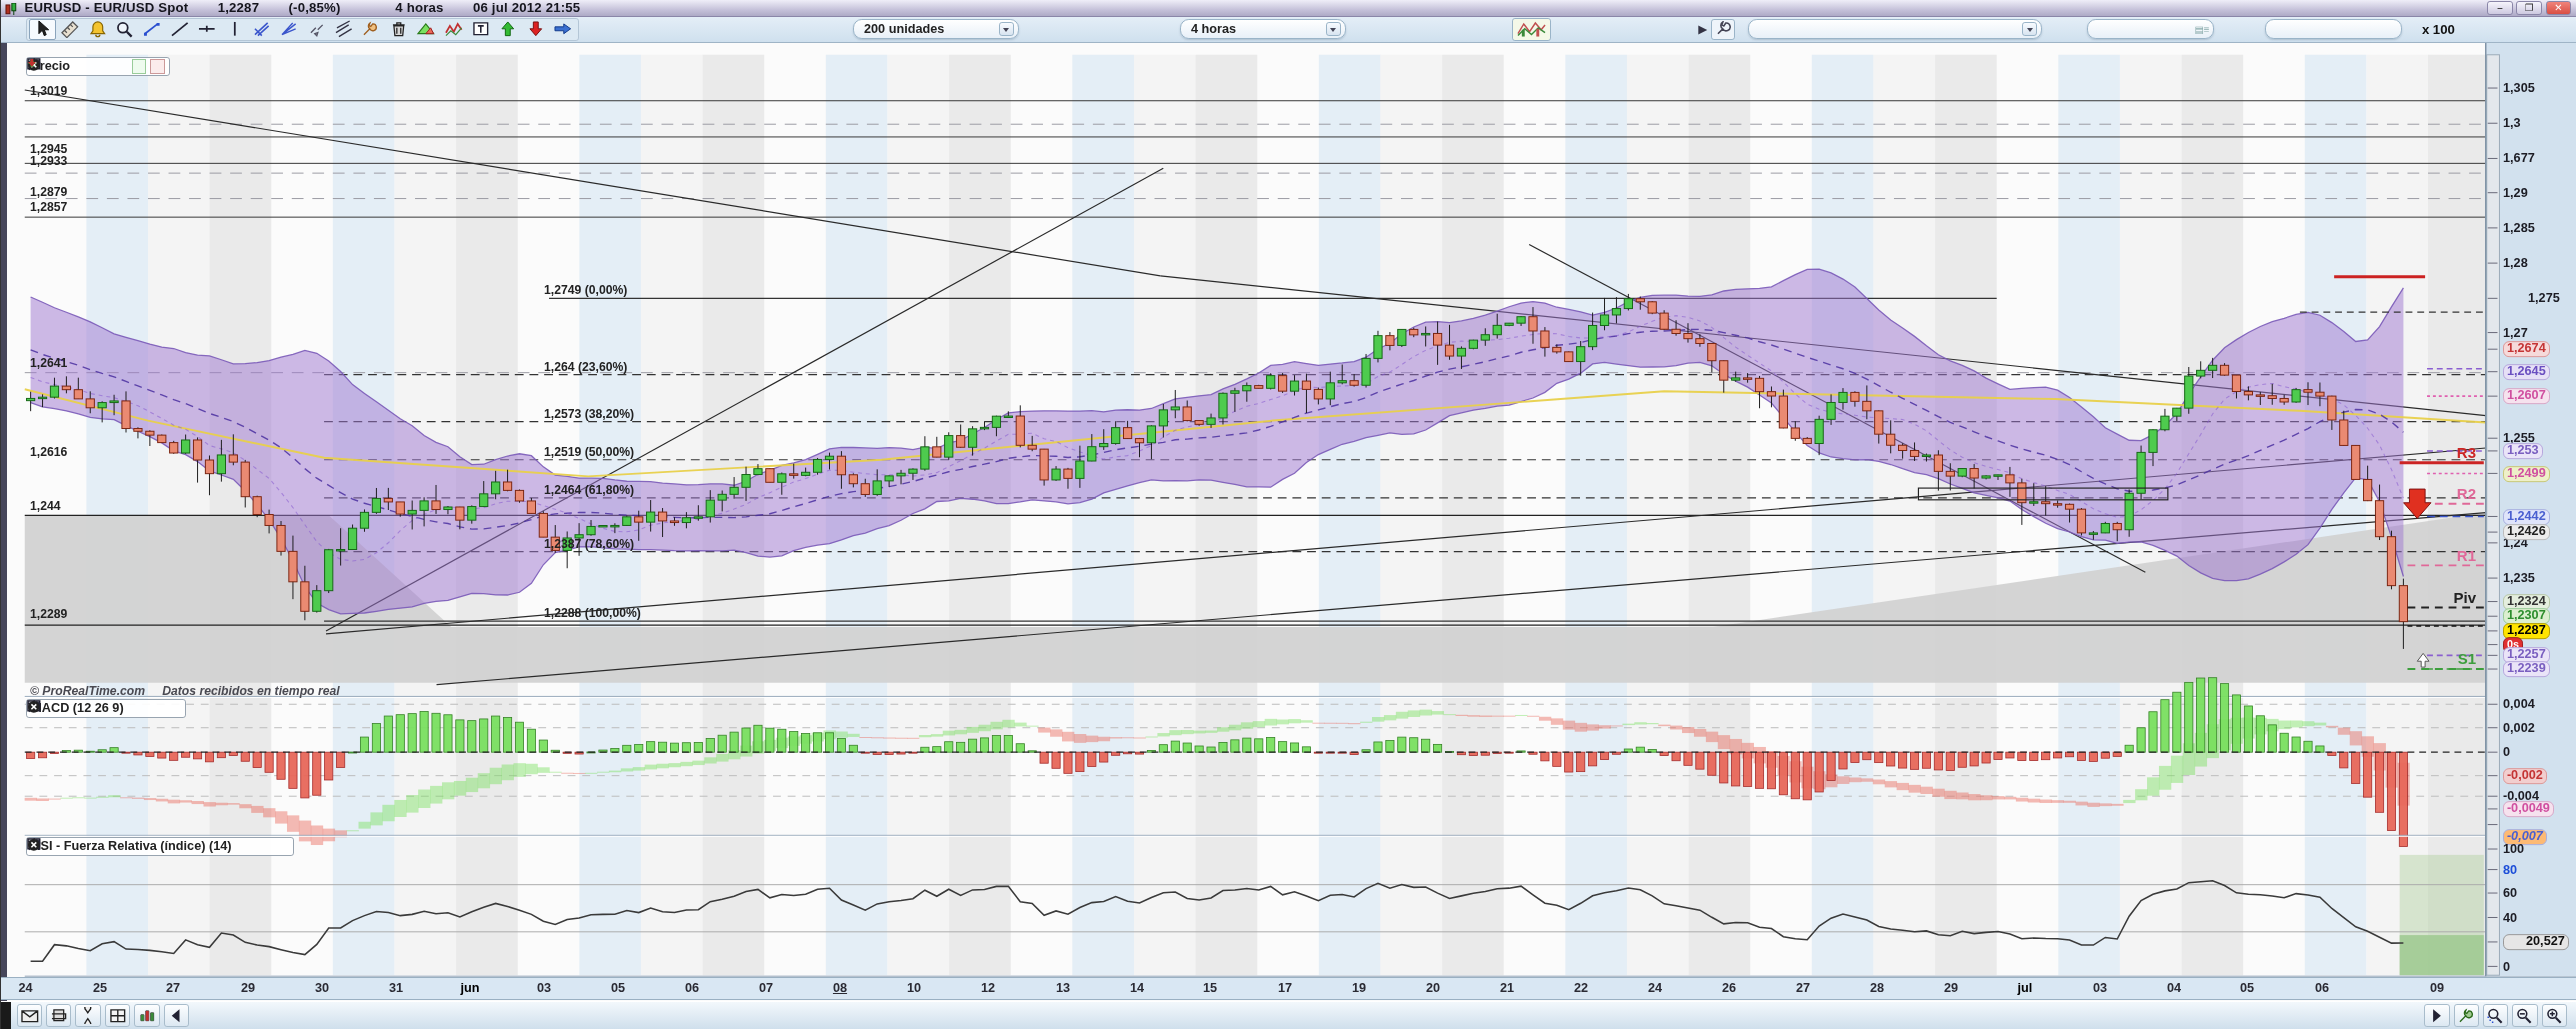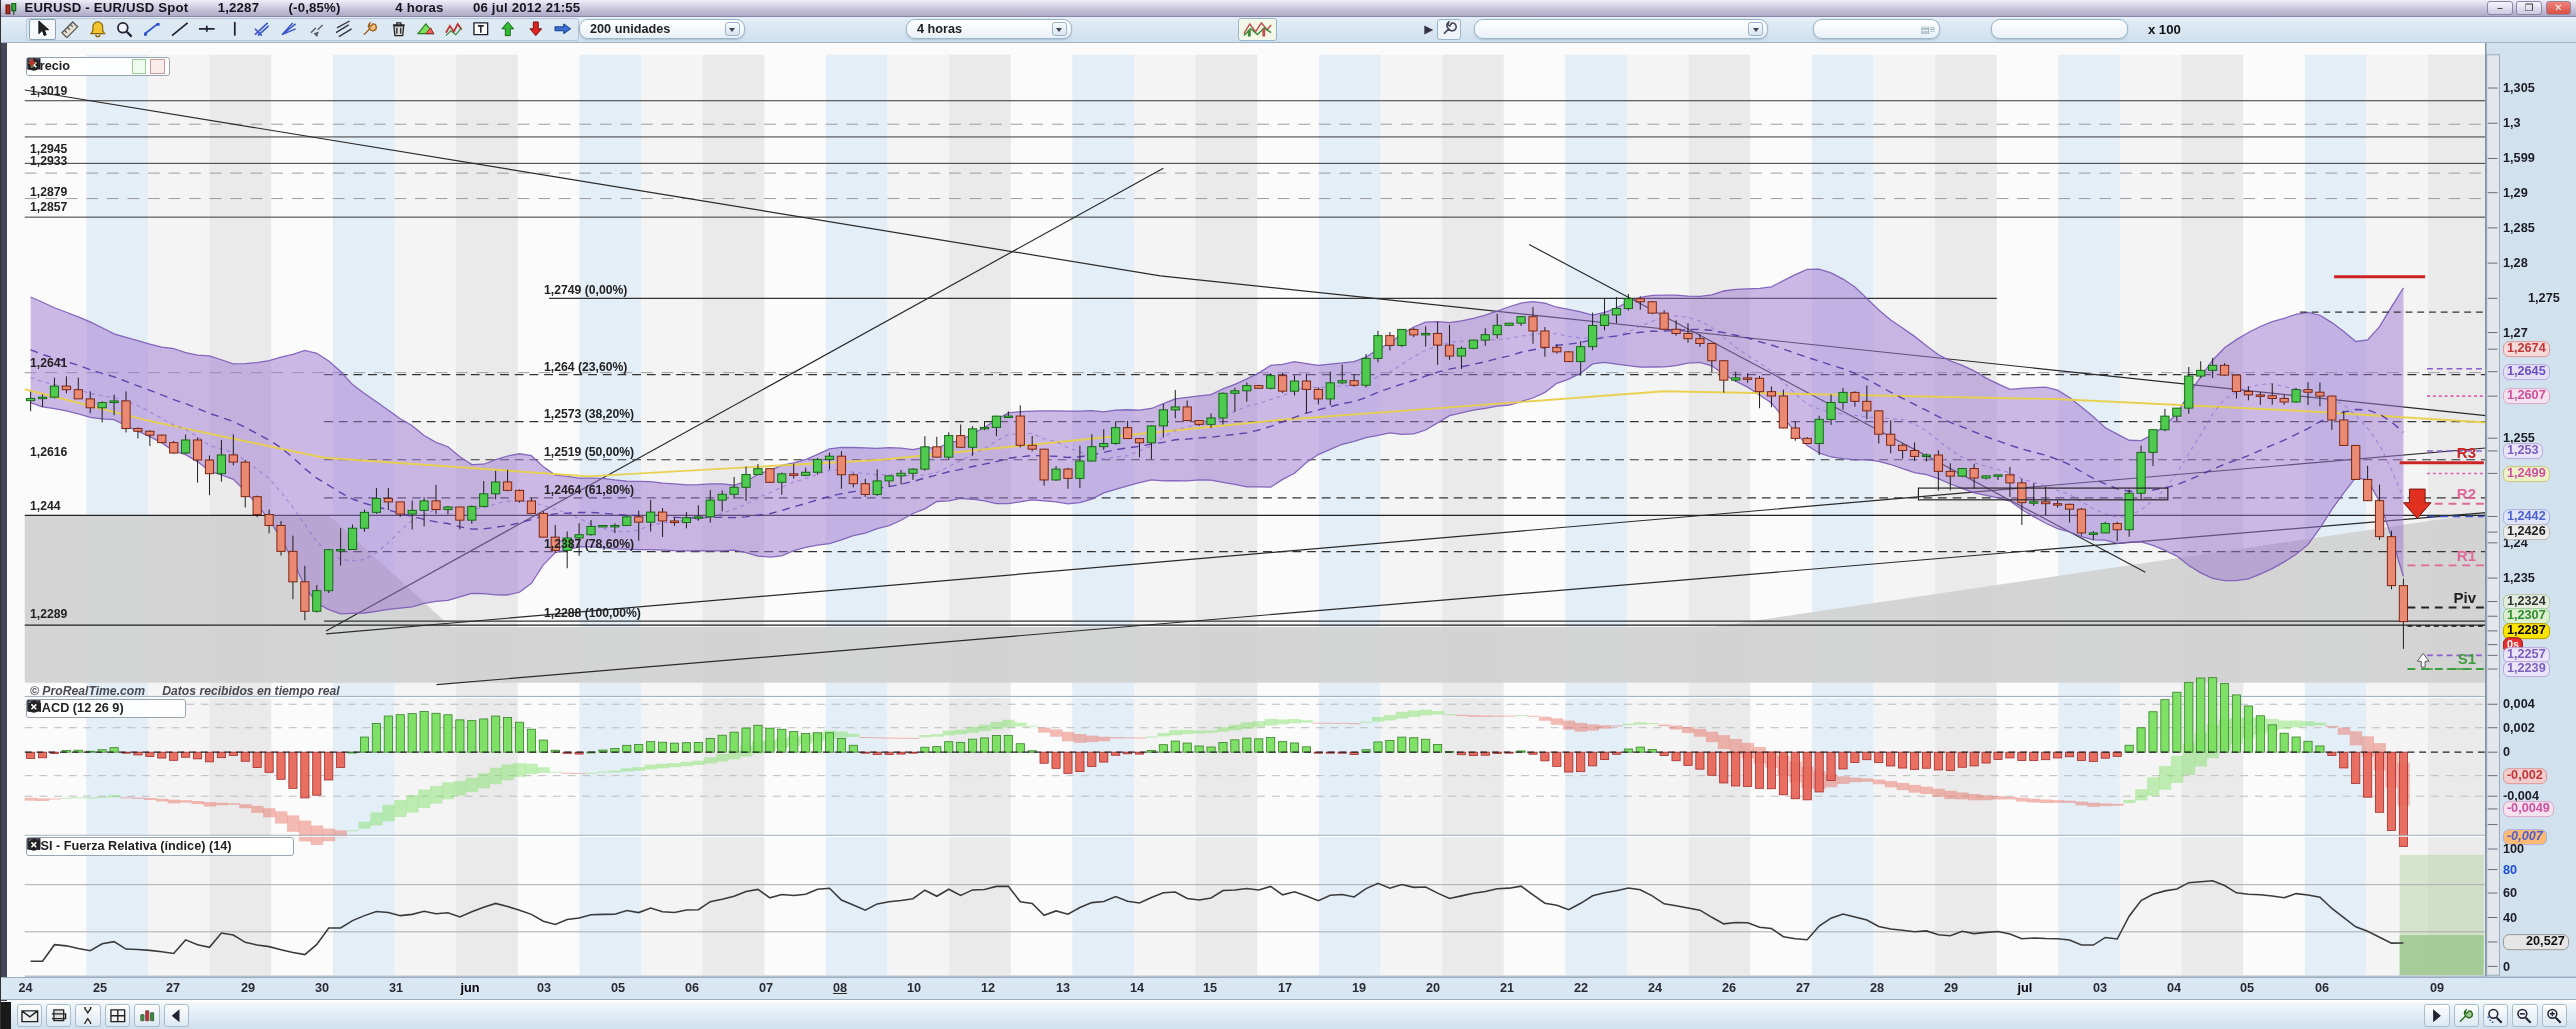--- a/index.html
+++ b/index.html
@@ -197,7 +197,7 @@
           </svg>
         </div>
       </div>
-    <div class="combo" id="combo-units" style="width:166px;">
+    <div class="combo" id="combo-units" style="width:166px;margin-left:274px;">
       <span>200 unidades</span>
         <span class="arr"></span>
     </div>

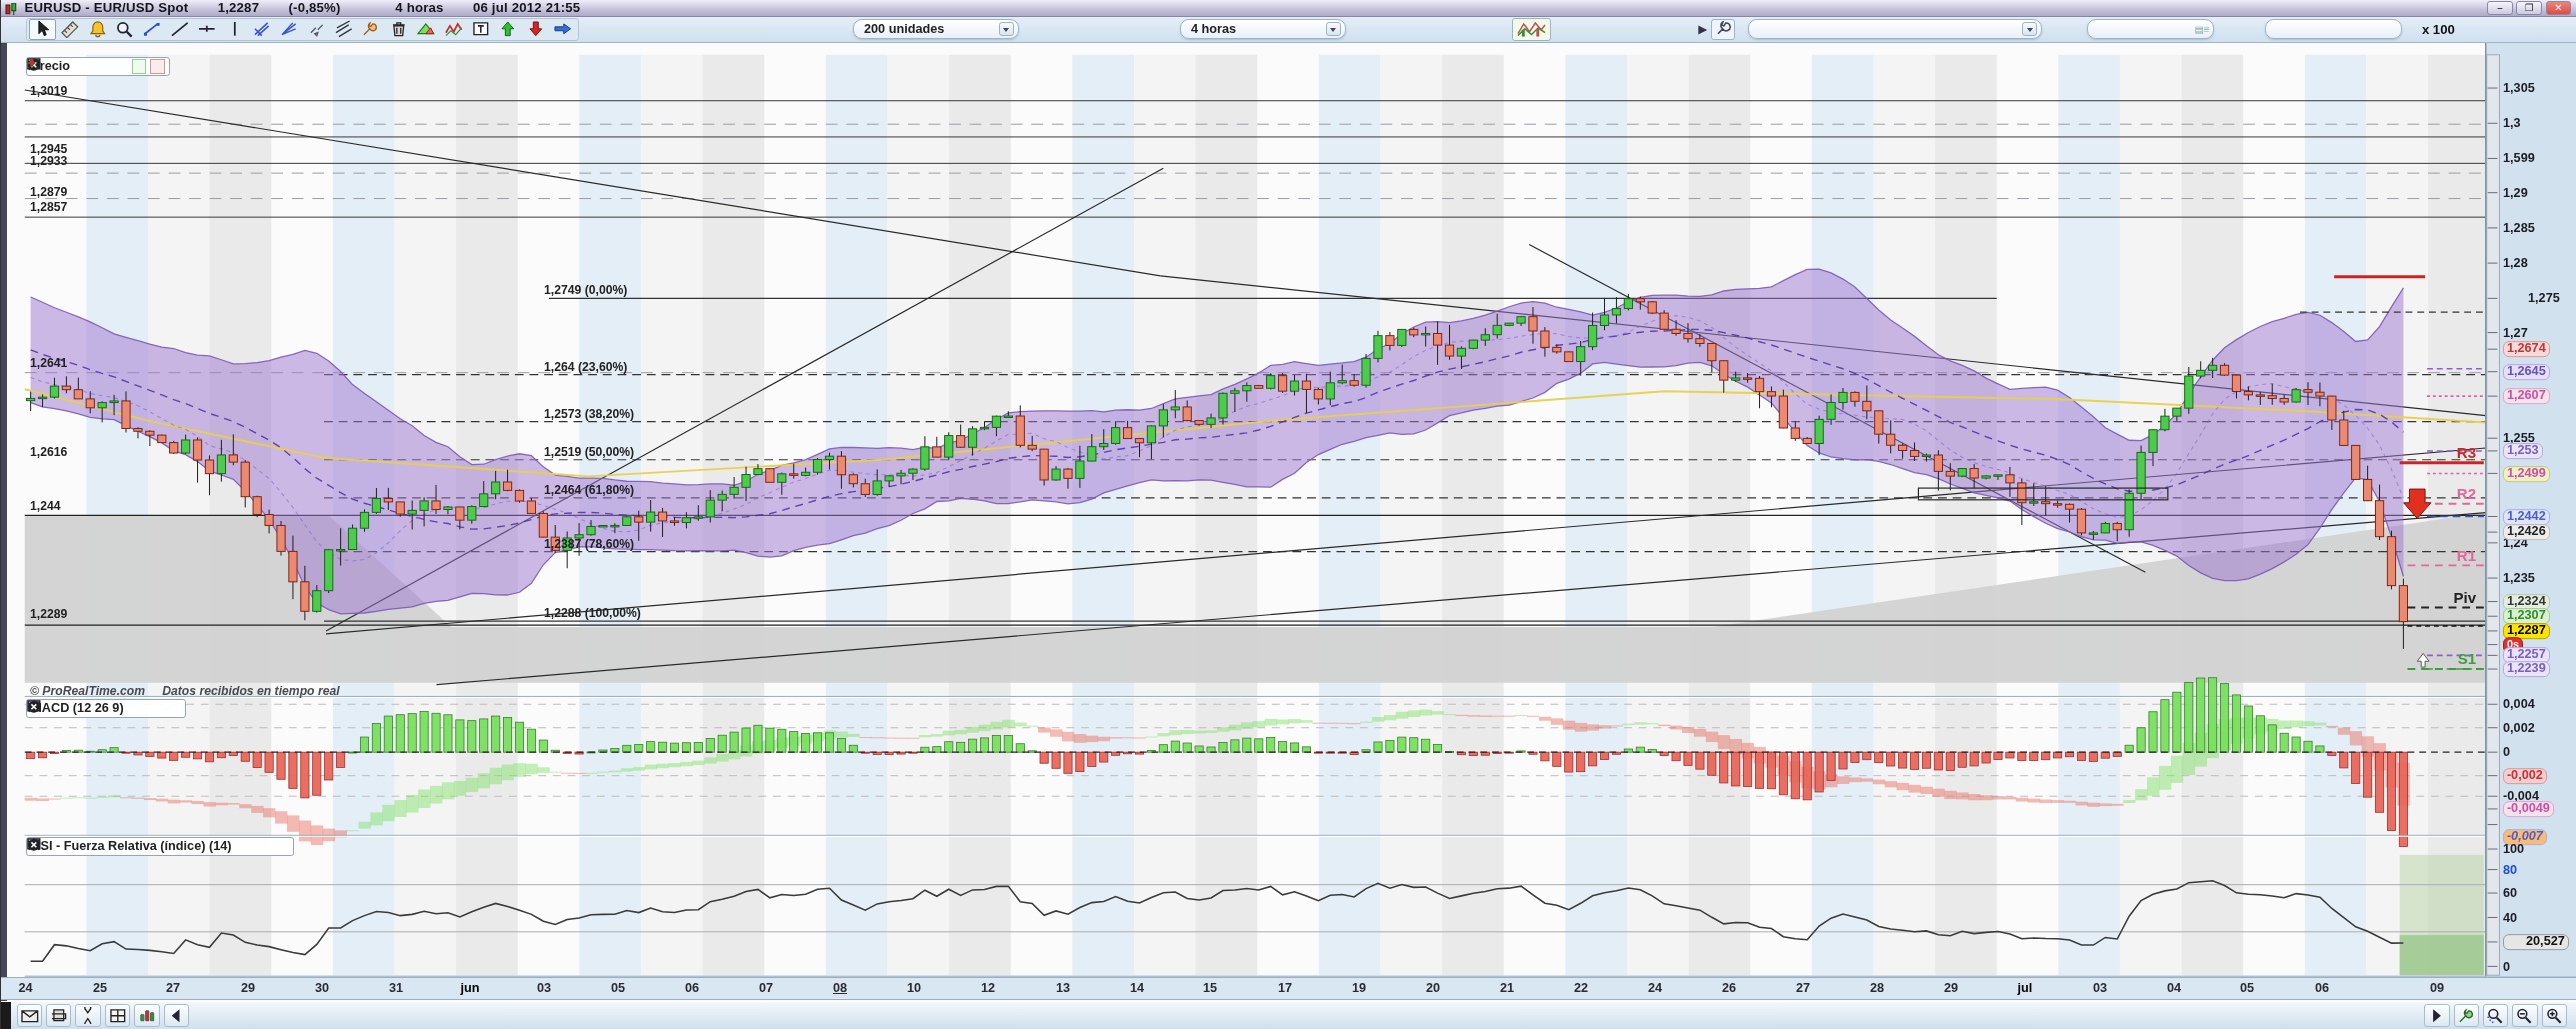--- a/index.html
+++ b/index.html
@@ -1289,7 +1289,7 @@
     <div id="overlays">
         <div class="axlab" style="left: 2502px; top: 88px; color: rgb(28, 28, 36);">1,305</div>
         <div class="axlab" style="left: 2502px; top: 123px; font-weight: 900; color: rgb(28, 28, 36);">1,3</div>
-        <div class="axlab" style="left: 2502px; top: 158px; color: rgb(28, 28, 36);">1,599</div>
+        <div class="axlab" style="left: 2502px; top: 158px; color: rgb(28, 28, 36);">1,677</div>
         <div class="axlab" style="left: 2502px; top: 193px; color: rgb(28, 28, 36);">1,29</div>
         <div class="axlab" style="left: 2502px; top: 228px; color: rgb(28, 28, 36);">1,285</div>
         <div class="axlab" style="left: 2502px; top: 263px; color: rgb(28, 28, 36);">1,28</div>

